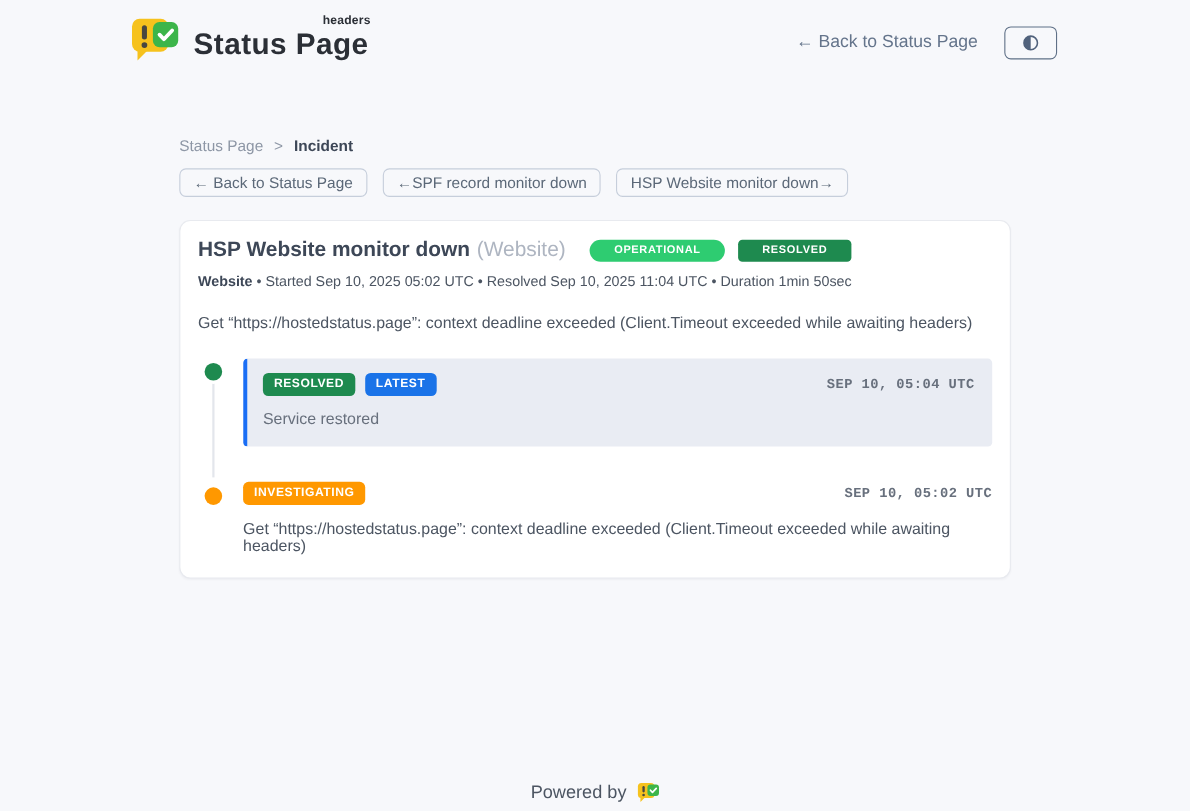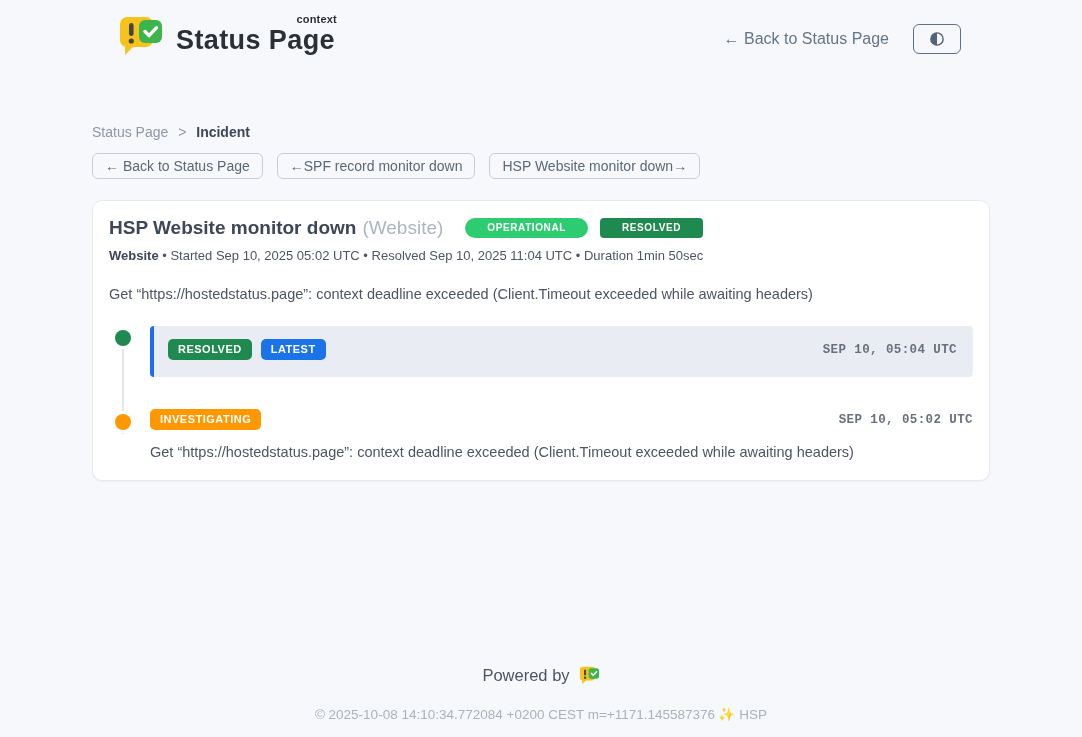--- a/index.html
+++ b/index.html
@@ -116,7 +116,7 @@
       <rect x="21" y="6" width="23" height="23" rx="6" fill="#3cb54a"></rect>
       <path d="M27 17.5 l4 4.2 l7.5 -8" stroke="#ffffff" stroke-width="3.4" fill="none" stroke-linecap="round" stroke-linejoin="round"></path>
     </svg>
-    <span class="brand-text">Status Page<span class="brand-sup">context</span></span>
+    <span class="brand-text">Status Page<span class="brand-sup">headers</span></span>
   </div>
   <div class="header-right">
     <a class="back-link">← Back to Status Page</a>

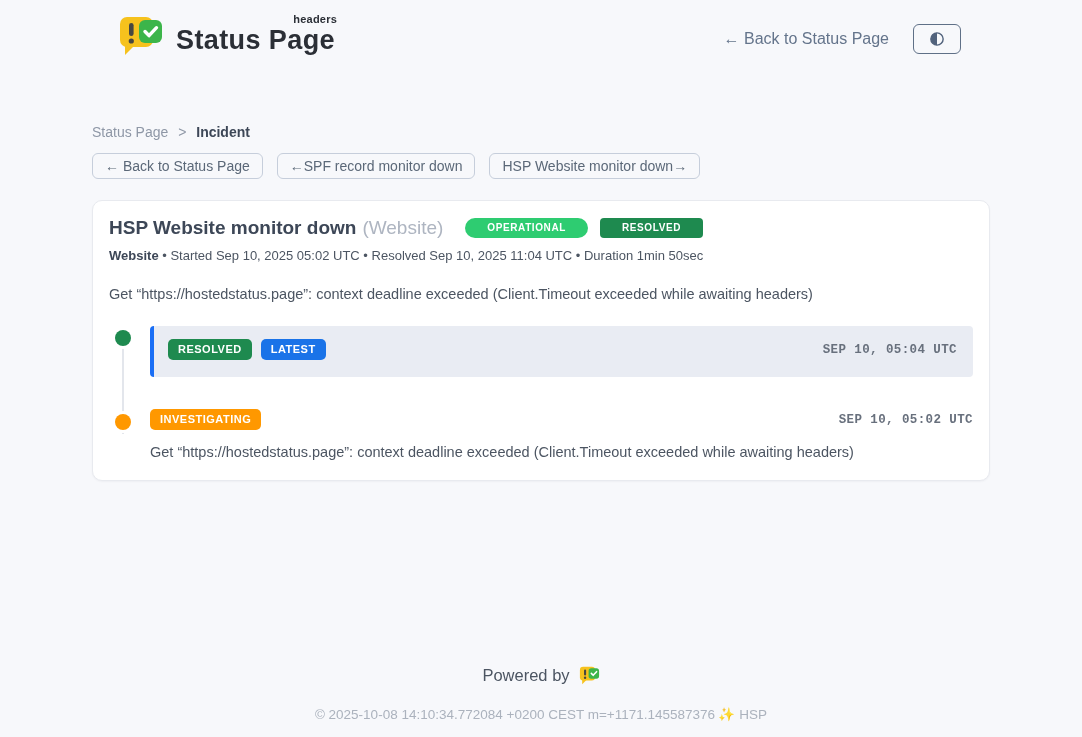--- a/index.html
+++ b/index.html
@@ -28,7 +28,7 @@
   }
 
   
-  .container { width: 898px; margin: 0 auto; }
+  .container { width: 756px; margin: 0 auto; }
 
   .breadcrumb { margin-top: 68px; font-size: 14px; color: #8e97a6; }
   .breadcrumb .sep { margin: 0 6px; color: #8e97a6; }

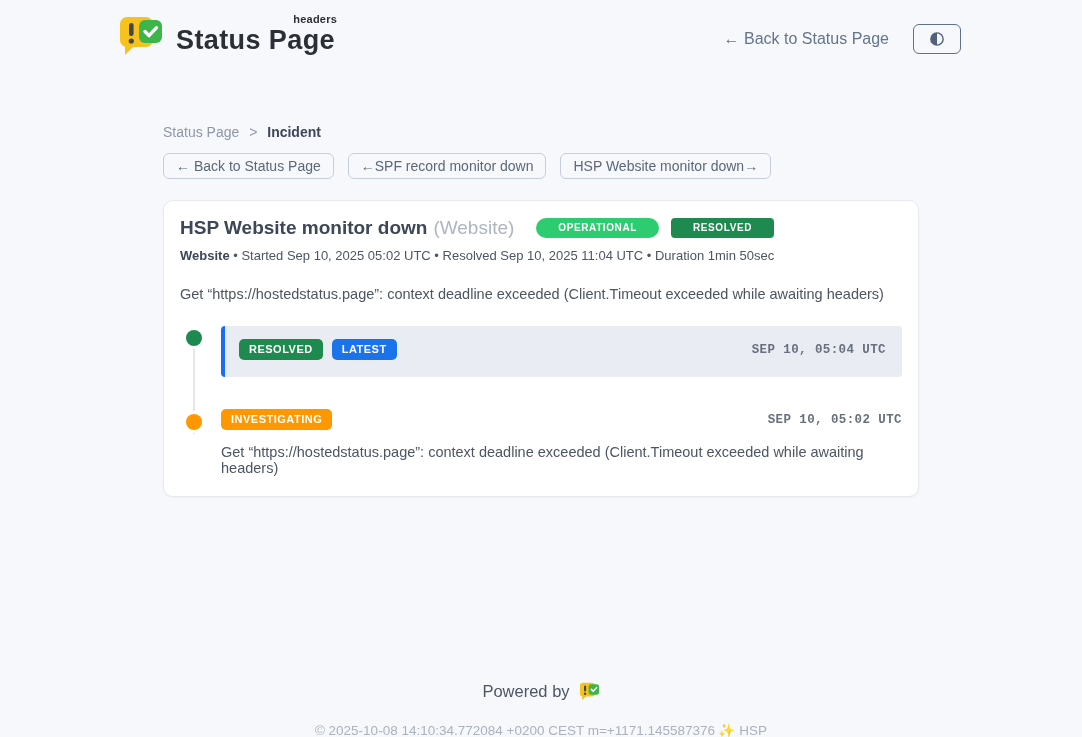--- a/index.html
+++ b/index.html
@@ -172,6 +172,7 @@
             <span class="t-badge bg-blue">LATEST</span>
             <span class="t-time">SEP 10, 05:04 UTC</span>
           </div>
+          <div class="t-msg">Service restored</div>
         </div>
       </div>
 

